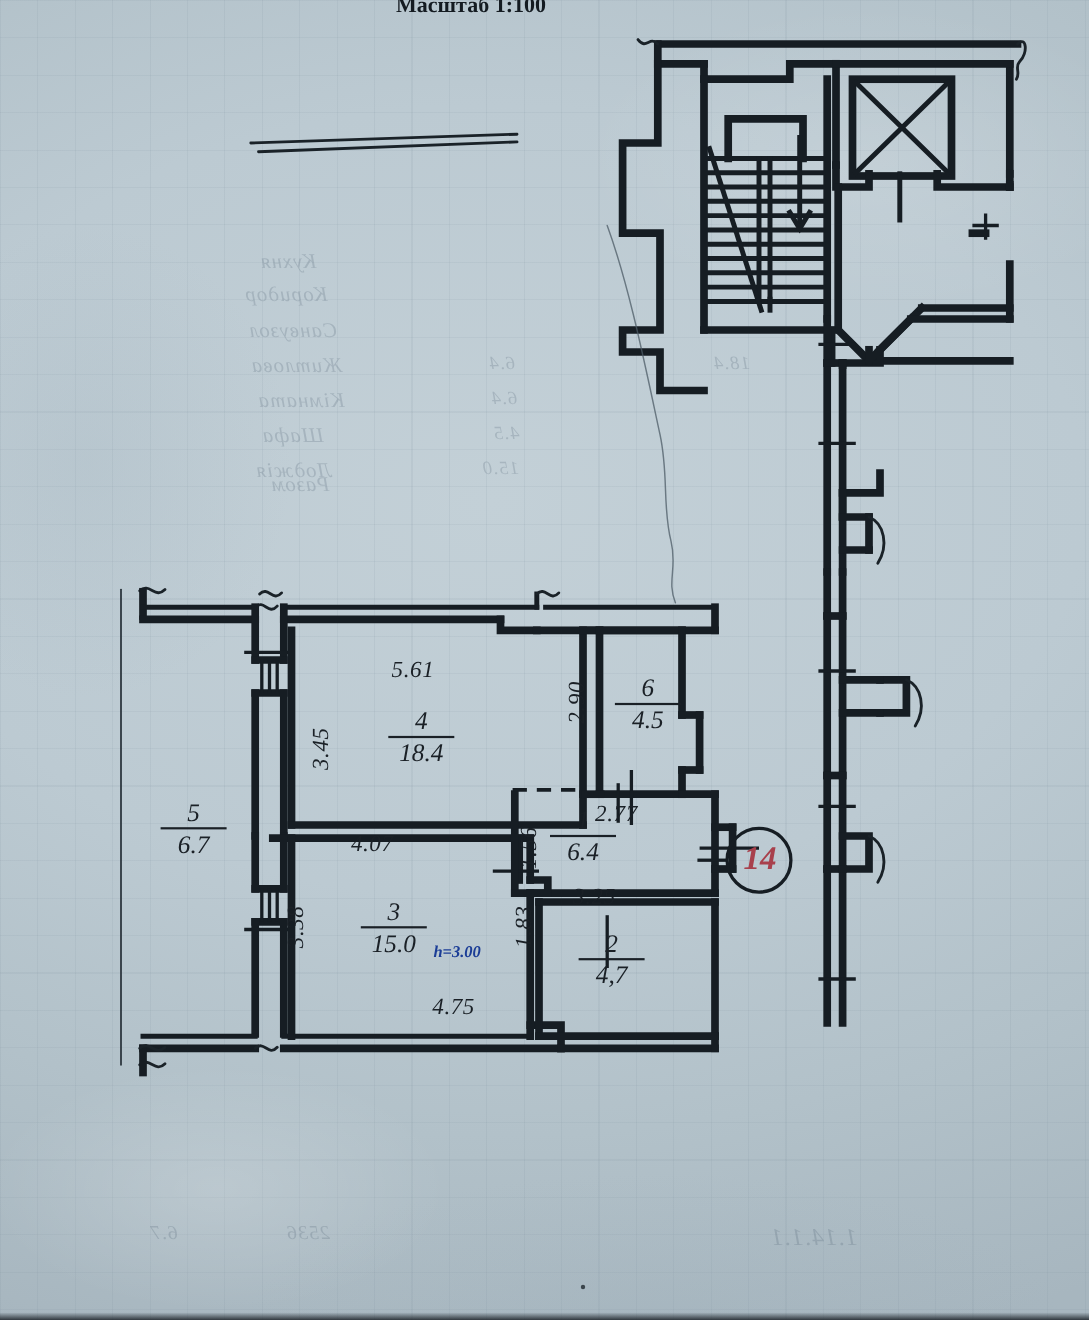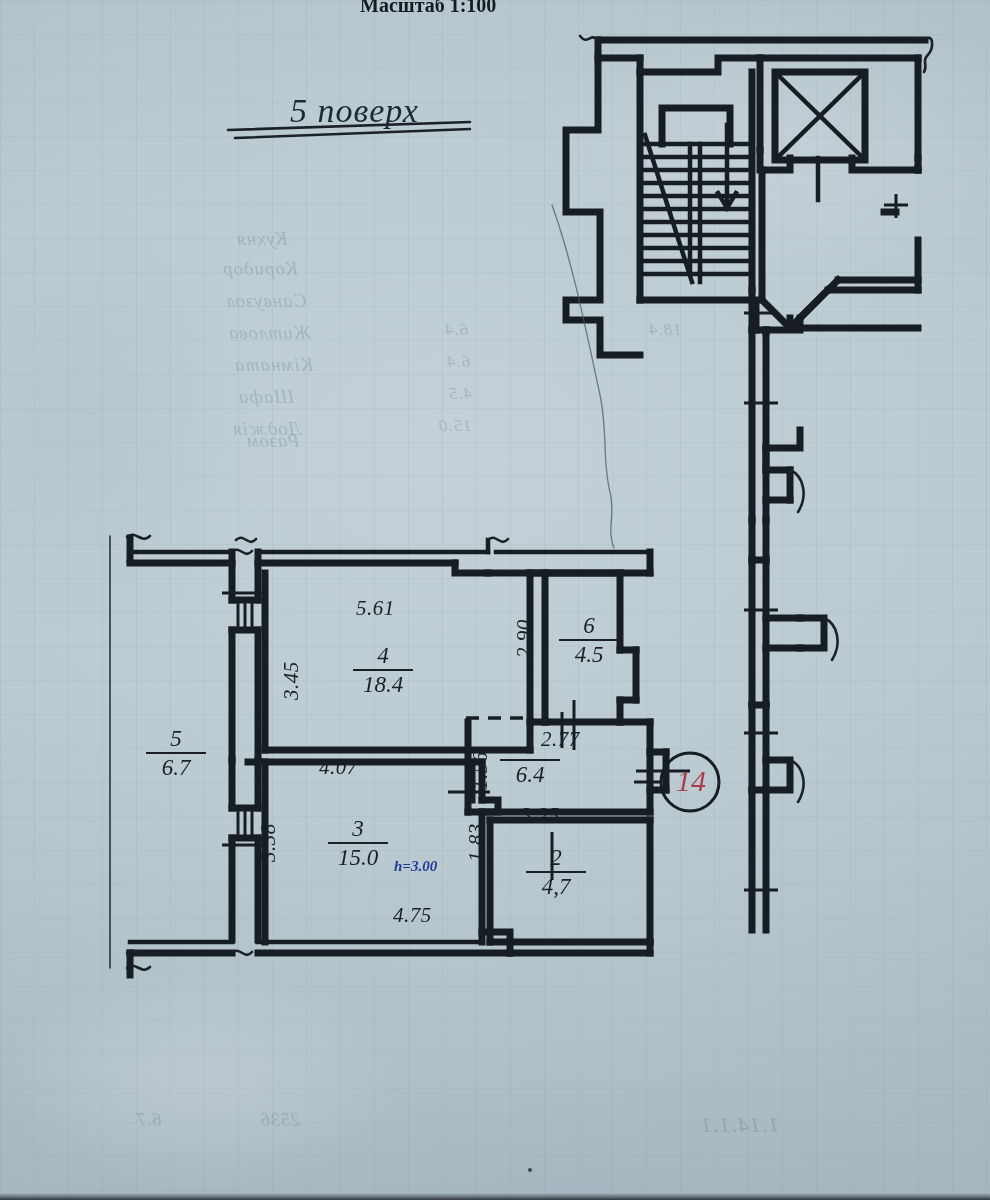--- a/index.html
+++ b/index.html
@@ -419,7 +419,6 @@
 
   <div id="scale-title" style="left:360px; top:-6px;">Масштаб 1:100</div>
 
-  <div id="floor-title" style="left:290px; top:92px;">5 поверх</div>
 
   <div id="apt-number" style="left:676px; top:764px;">14</div>
 

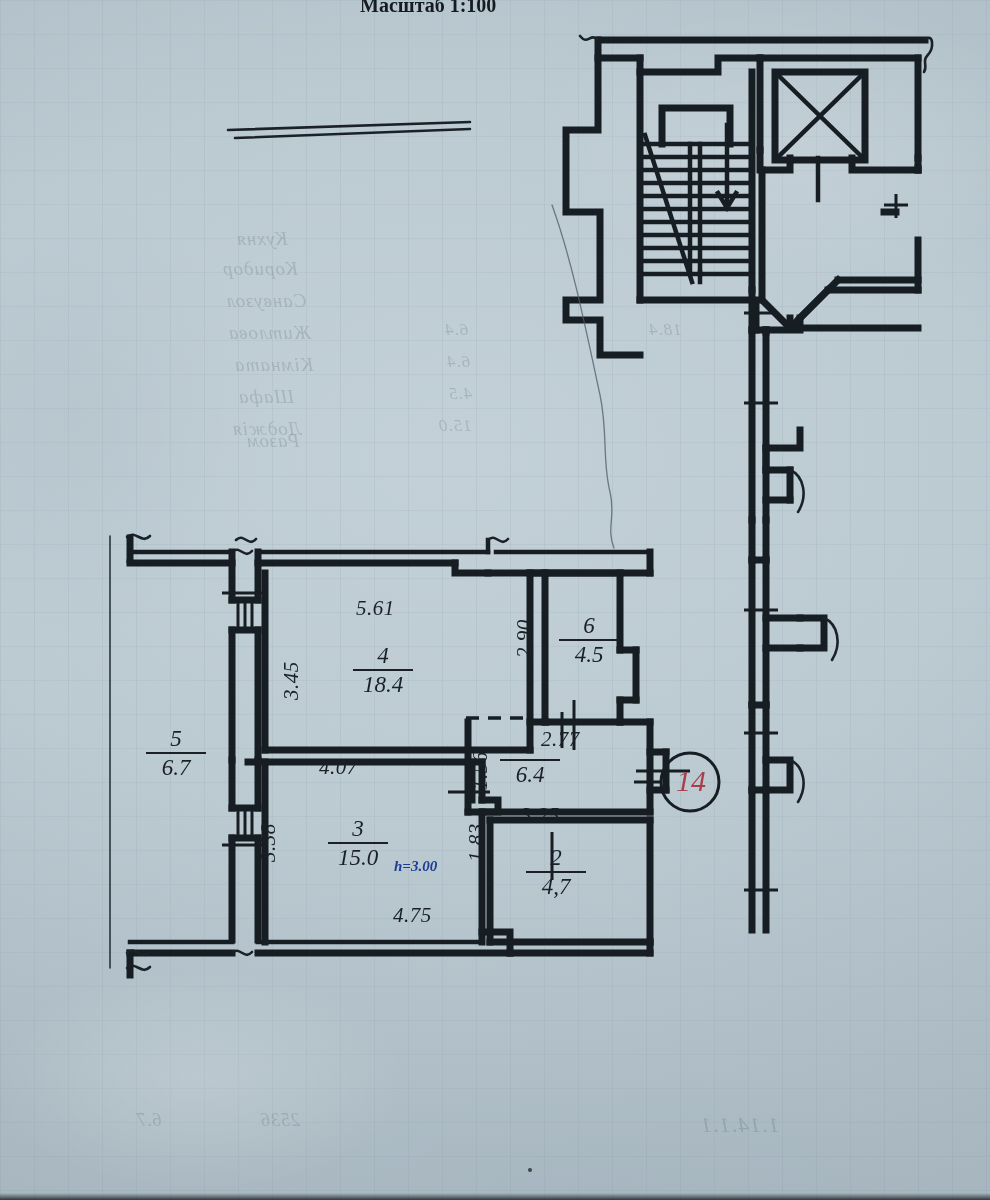--- a/index.html
+++ b/index.html
@@ -121,7 +121,7 @@
     position: absolute;
     font-family: "Liberation Serif", serif;
     font-style: italic;
-    font-weight: normal;
+    font-weight: bold;
     color: #a8404c;
     font-size: 30px;
     pointer-events: none;

